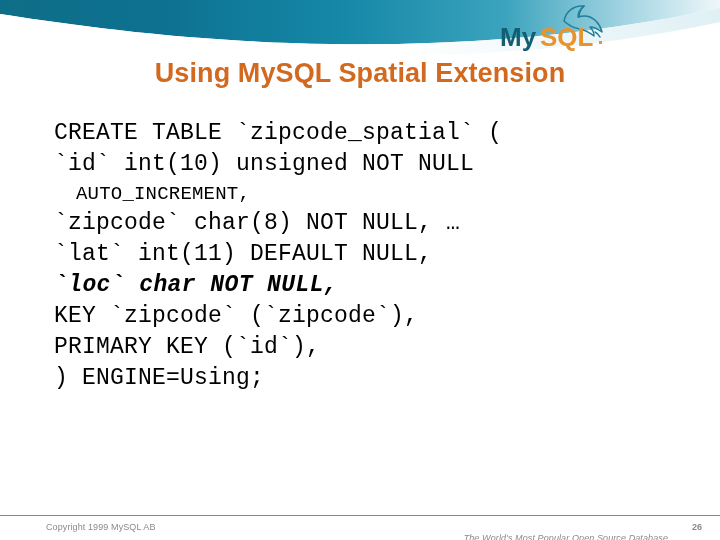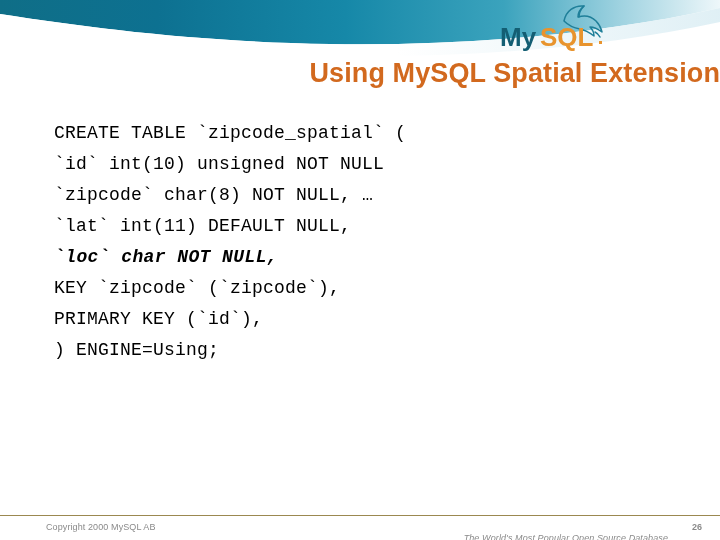--- a/index.html
+++ b/index.html
@@ -41,7 +41,7 @@
     top: 58px;
     left: 0;
     width: 720px;
-    text-align: right;
+    text-align: center;
     font-family: "Liberation Sans", sans-serif;
     font-weight: bold;
     font-size: 27px;

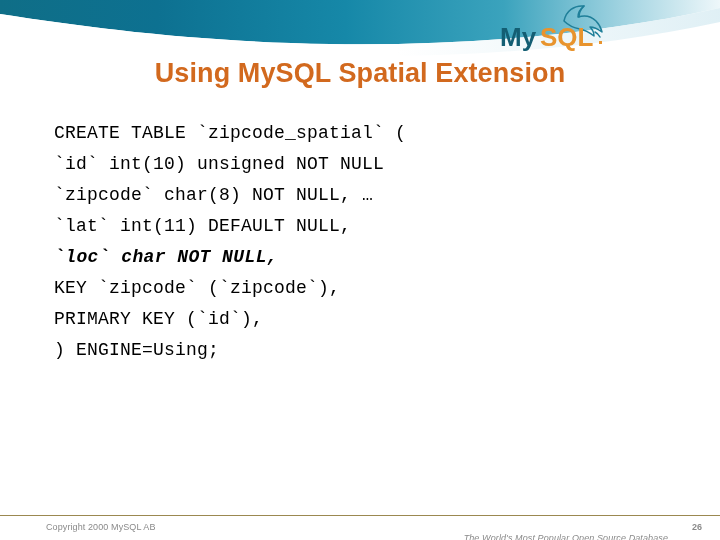--- a/index.html
+++ b/index.html
@@ -60,7 +60,7 @@
     color: #000000;
   }
   .code-line {
-    font-size: 18px;
+    font-size: 23px;
     line-height: 31px;
     white-space: pre;
     letter-spacing: 0.2px;

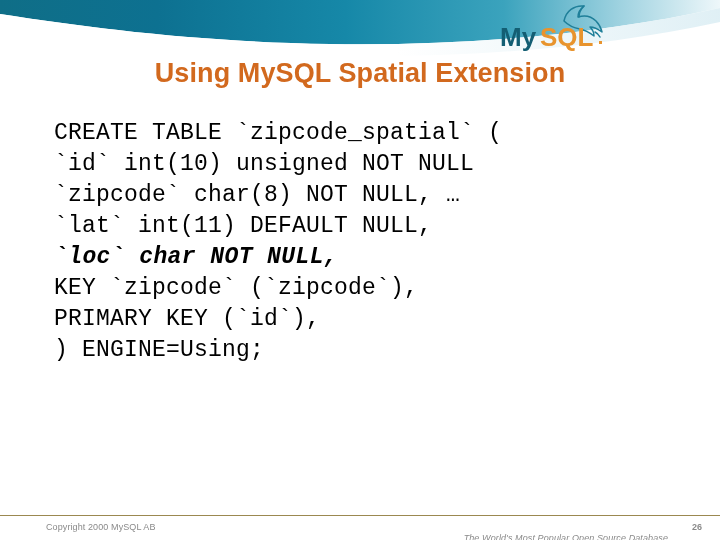--- a/index.html
+++ b/index.html
@@ -168,6 +168,7 @@
 <div class="code-body">
   <div class="code-line">CREATE TABLE `zipcode_spatial` (</div>
   <div class="code-line">`id` int(10) unsigned NOT NULL</div>
+  <div class="code-line indent">AUTO_INCREMENT,</div>
   <div class="code-line">`zipcode` char(8) NOT NULL, …</div>
   <div class="code-line">`lat` int(11) DEFAULT NULL,</div>
   <div class="code-line emphasis">`loc` char NOT NULL,</div>

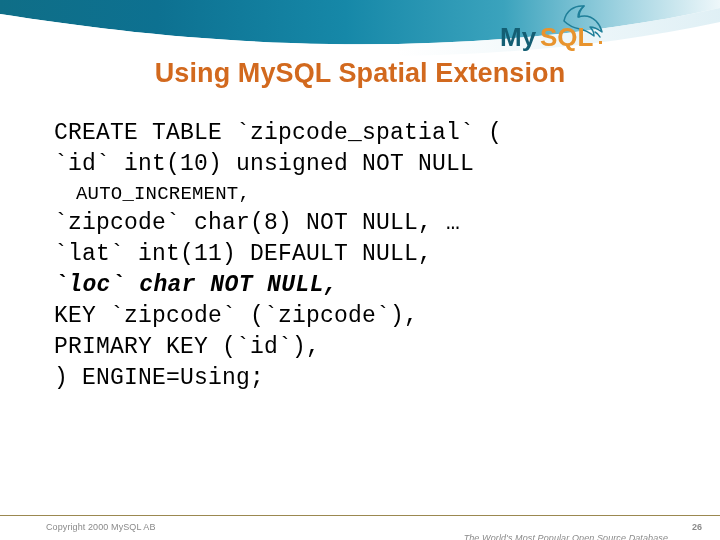--- a/index.html
+++ b/index.html
@@ -179,7 +179,7 @@
 
 <div class="footer-rule"></div>
 <div class="footer">
-  <div class="footer-left">Copyright 2000 MySQL AB</div>
+  <div class="footer-left">Copyright 1999 MySQL AB</div>
   <div class="footer-center">The World's Most Popular Open Source Database</div>
   <div class="footer-page">26</div>
 </div>

